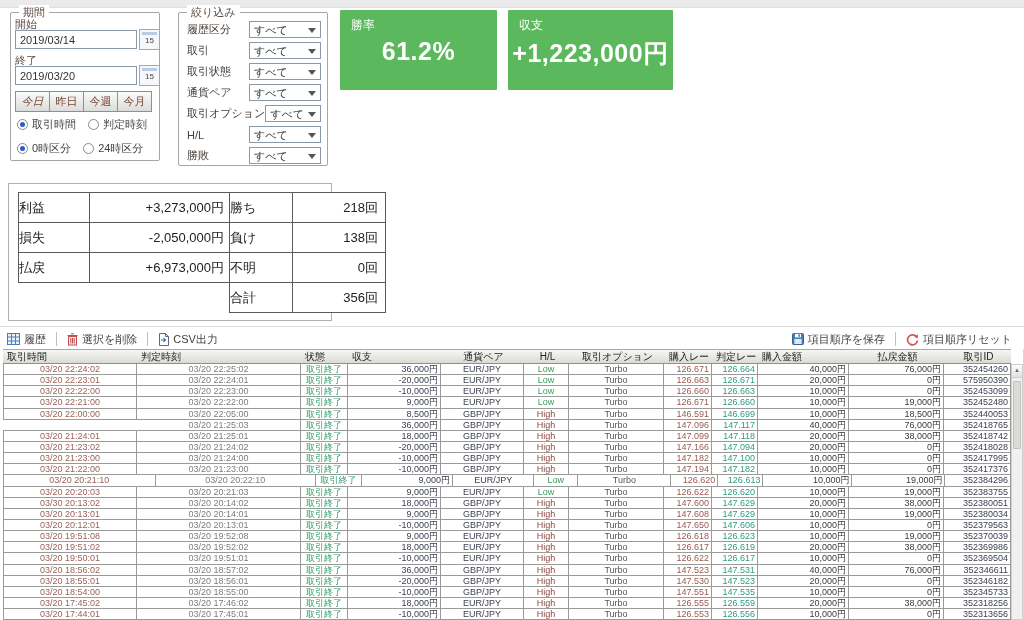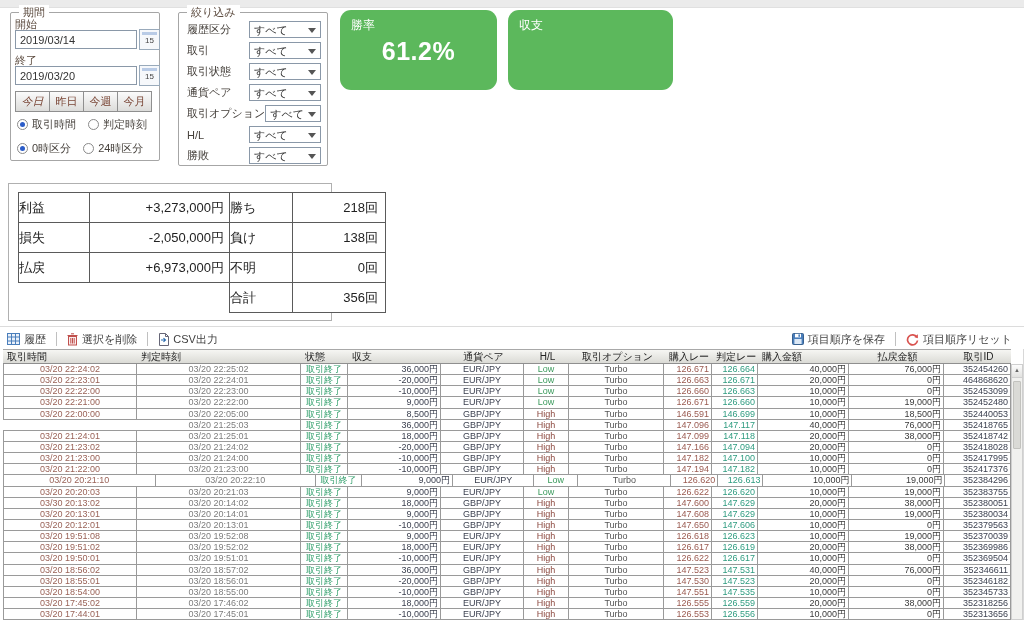--- a/index.html
+++ b/index.html
@@ -38,7 +38,7 @@
   .select .arrow{position:absolute;right:4px;top:6px;width:0;height:0;border-left:4px solid transparent;border-right:4px solid transparent;border-top:5px solid #555;}
 
   
-  .card{position:absolute;border-radius:11px;color:#fff;}
+  .card{position:absolute;border-radius:1px;color:#fff;}
   .card-label{font-size:12px;padding:7px 0 0 11px;}
   .card-value{font-size:25px;font-weight:bold;text-align:center;margin-top:3px;letter-spacing:0.5px;}
 

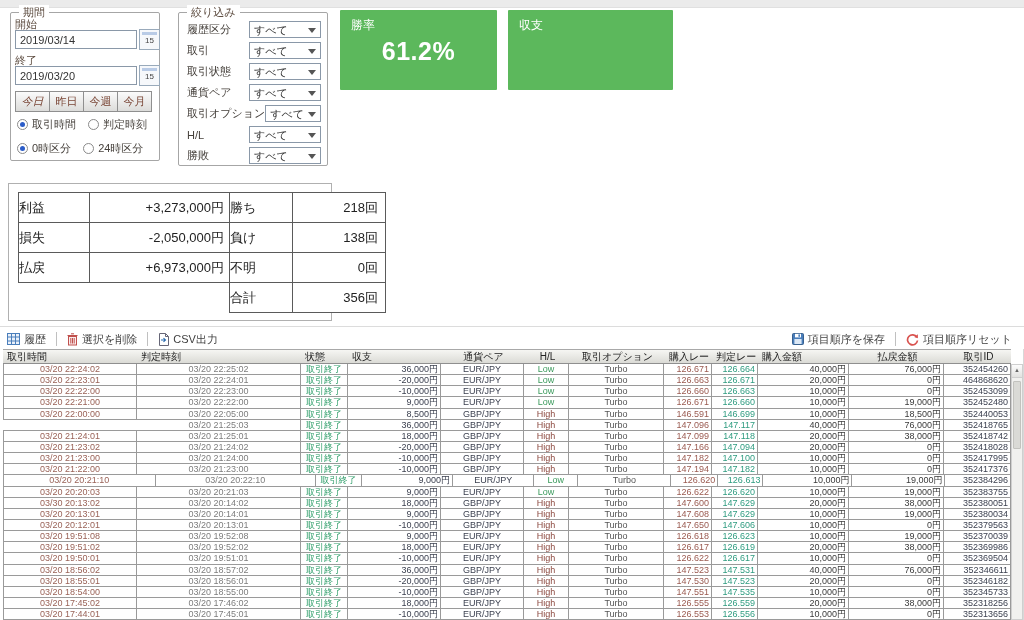--- a/index.html
+++ b/index.html
@@ -169,6 +169,7 @@
 </div>
 <div class="card" style="left: 508px; top: 10px; width: 165px; height: 80px; background: rgb(92, 184, 92);">
   <div class="card-label">収支</div>
+  <div class="card-value">+1,223,000円</div>
 </div>
 
 <div class="sum-outer">

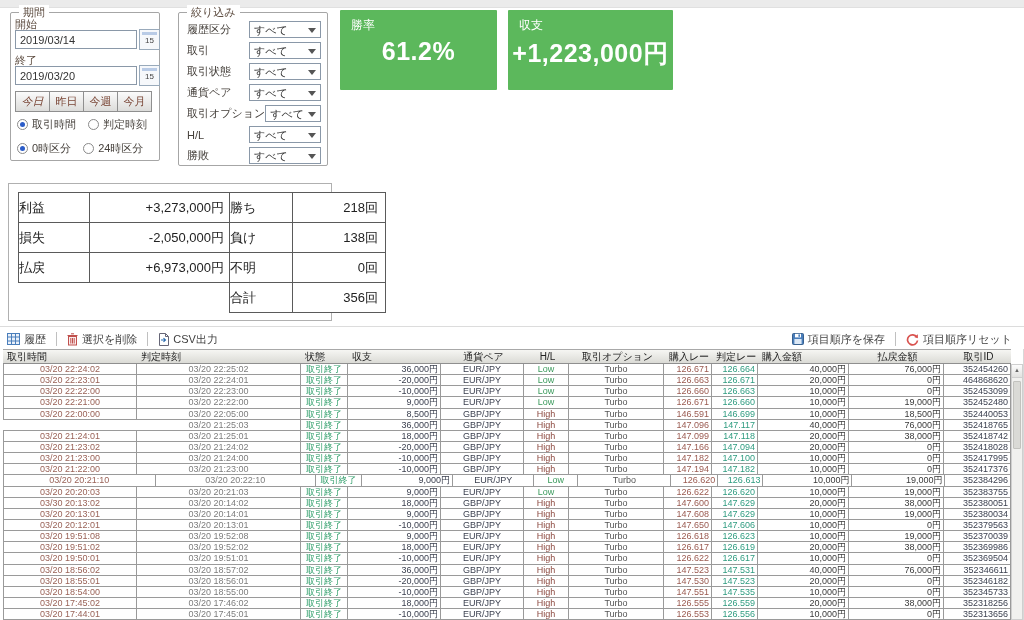--- a/index.html
+++ b/index.html
@@ -299,7 +299,7 @@
         <div class="td c-judgerate a-r" style="width: 46px;">126.671</div>
         <div class="td c-amount a-r" style="width: 91px;">20,000円</div>
         <div class="td c-payout a-r" style="width: 95px;">0円</div>
-        <div class="td c-id a-r" style="width: 67px;">464868620</div>
+        <div class="td c-id a-r" style="width: 67px;">575950390</div>
       </div>
       <div class="tr">
         <div class="td c-time a-c" style="width: 134px;">03/20 22:22:00</div>

